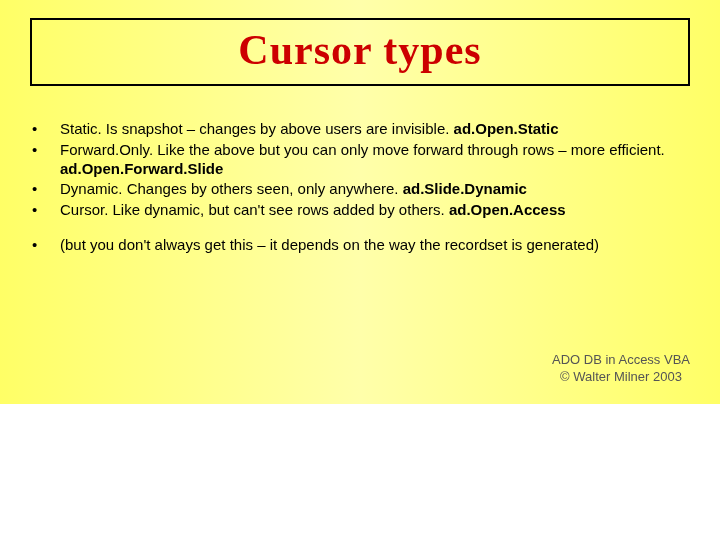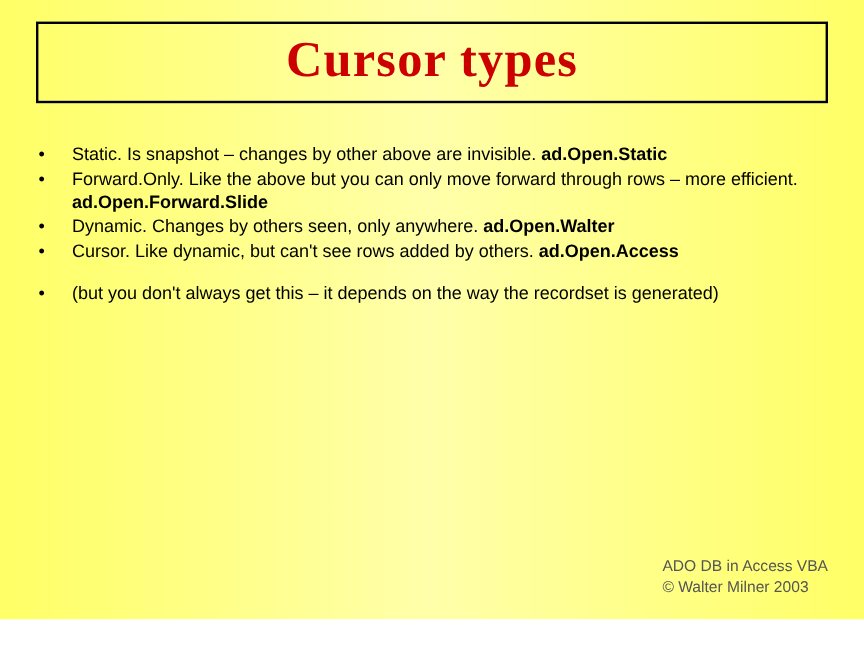--- a/index.html
+++ b/index.html
@@ -11,7 +11,7 @@
   }
   .slide {
     width: 720px;
-    height: 516px;
+    height: 404px;
     background: linear-gradient(to right, #ffff66 0%, #ffffaa 50%, #ffff66 100%);
     position: relative;
     font-family: Arial, sans-serif;

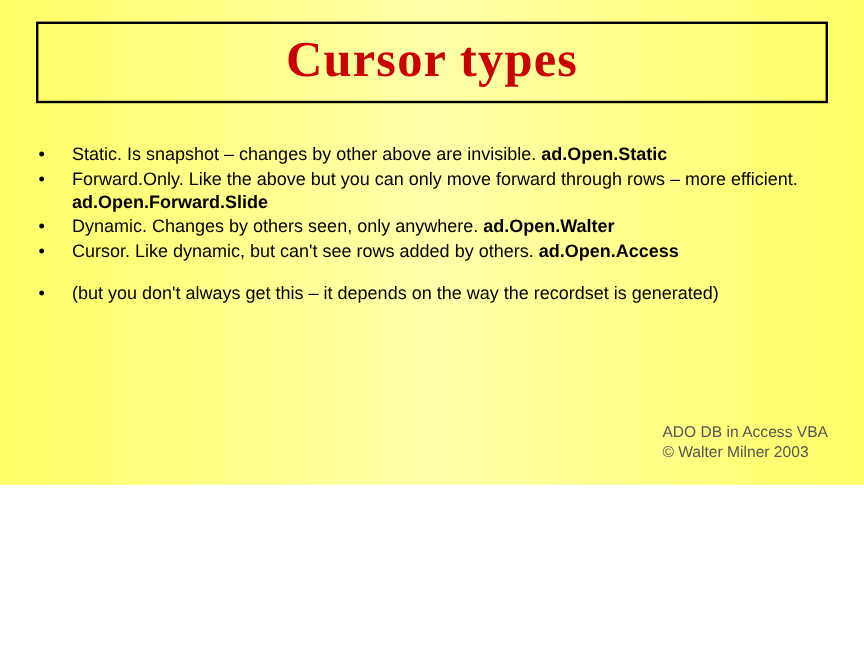--- a/index.html
+++ b/index.html
@@ -89,7 +89,7 @@
     <div class="bullet-row">
       <div class="bullet-mark">•</div>
       <div class="bullet-text">
-        <span>Static. Is snapshot – changes by other above are invisible. </span><span class="bold">ad.Open.Static</span>
+        <span>Static. Is snapshot – changes by above users are invisible. </span><span class="bold">ad.Open.Static</span>
       </div>
     </div>
 

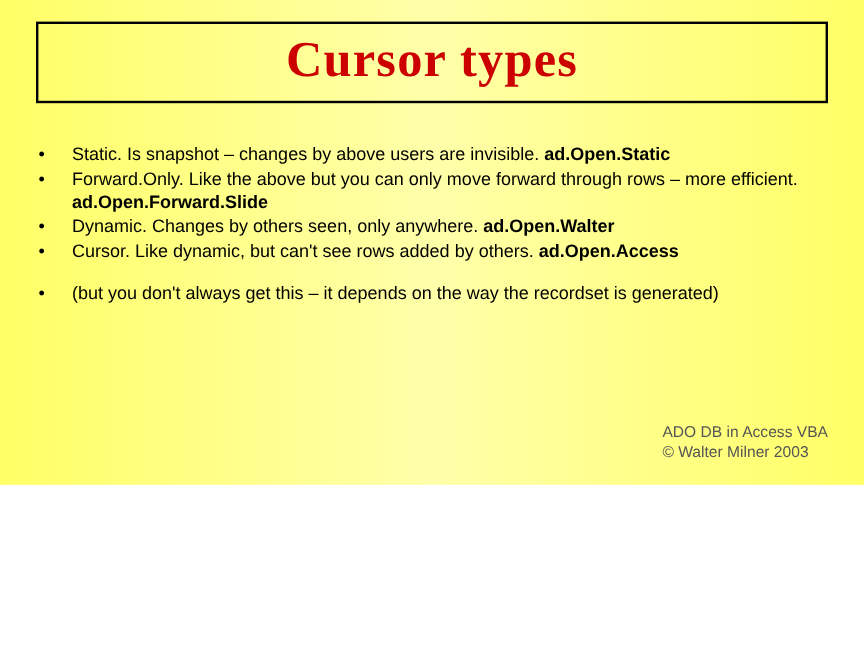--- a/index.html
+++ b/index.html
@@ -103,7 +103,7 @@
     <div class="bullet-row">
       <div class="bullet-mark">•</div>
       <div class="bullet-text">
-        <span>Dynamic. Changes by others seen, only anywhere. </span><span class="bold">ad.Open.Walter</span>
+        <span>Dynamic. Changes by others seen, only anywhere. </span><span class="bold">ad.Slide.Dynamic</span>
       </div>
     </div>
 

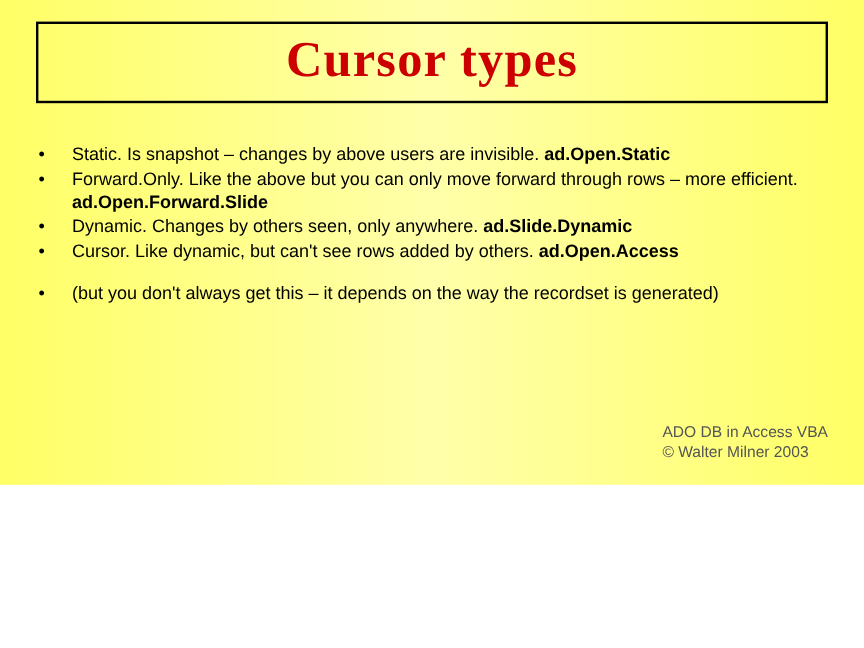--- a/index.html
+++ b/index.html
@@ -70,7 +70,7 @@
     bottom: 18px;
     font-size: 13px;
     color: #555;
-    text-align: left;
+    text-align: center;
     line-height: 1.3;
     margin-left: 20px;
   }

